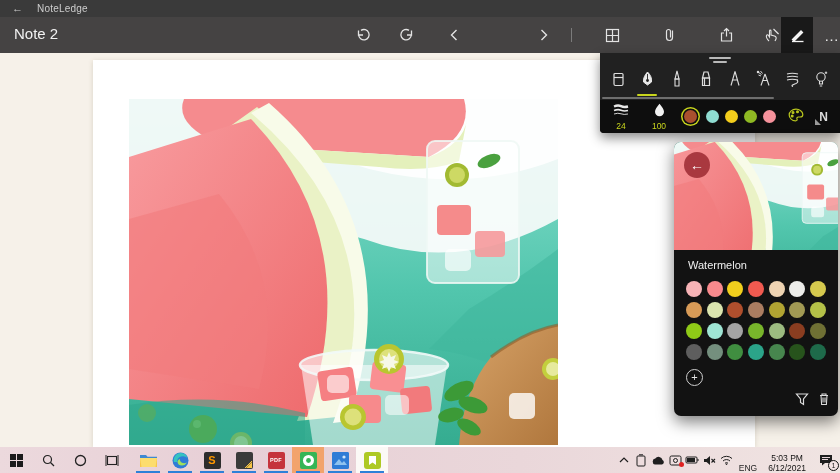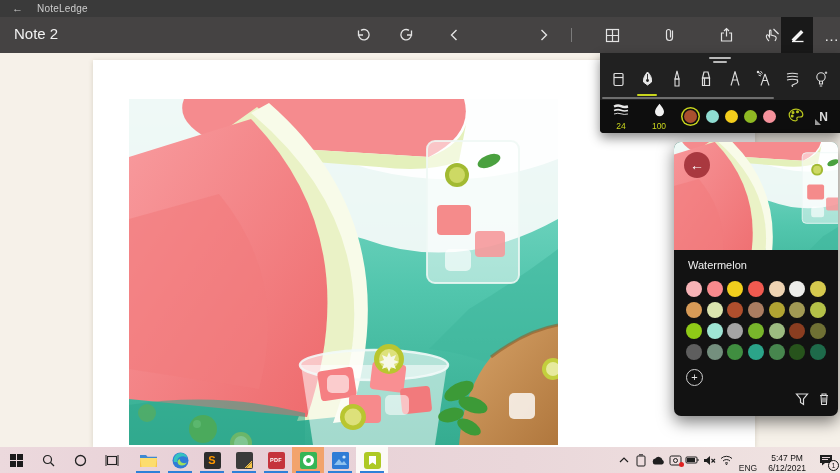--- a/index.html
+++ b/index.html
@@ -561,7 +561,7 @@
         </span>
       <span class="lang">ENG</span>
       <span class="clock">
-        <div>5:47 PM</div>
+        <div>5:03 PM</div>
         <div>6/12/2021</div>
       </span>
       <span class="action-center">

